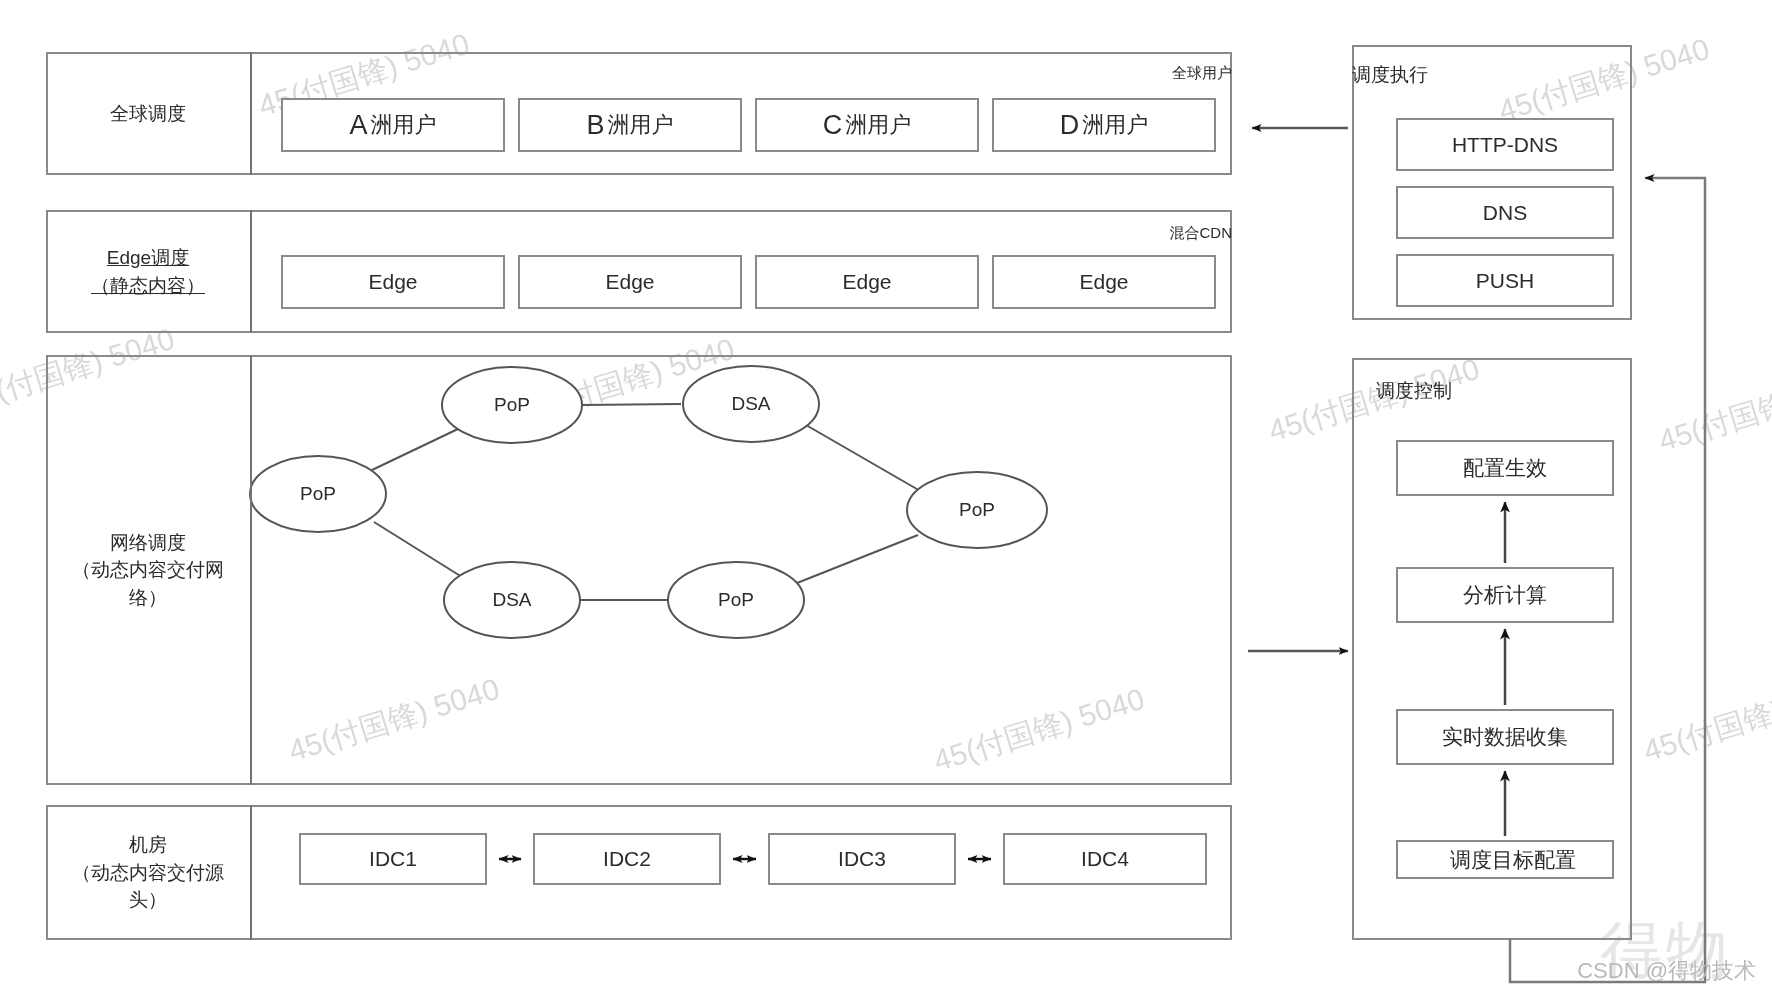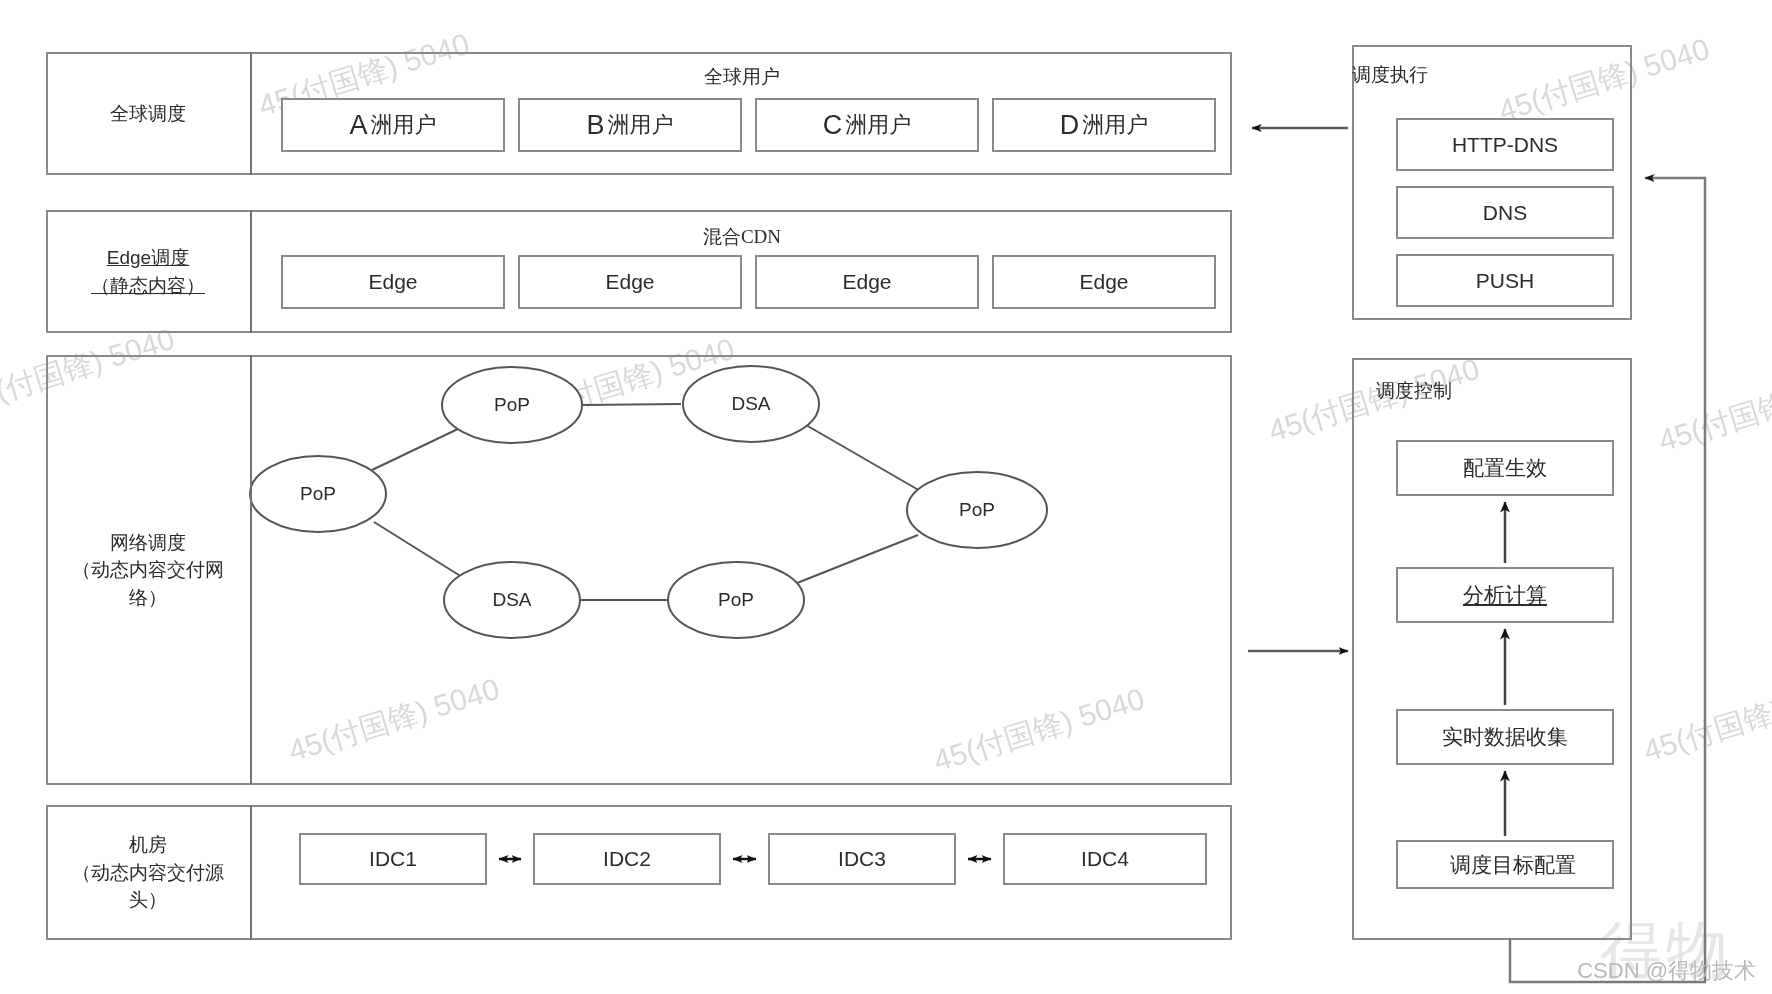--- a/index.html
+++ b/index.html
@@ -67,11 +67,10 @@
   }
   .band-title {
     position: absolute;
-    text-align: center;
-    font-size: 19px;
-    z-index: 3;
-    white-space: nowrap;
-    font-family: Liberation Serif, serif;
+    text-align: right;
+    font-size: 15px;
+    z-index: 3;
+    white-space: nowrap;
   }
   .cell {
     position: absolute;

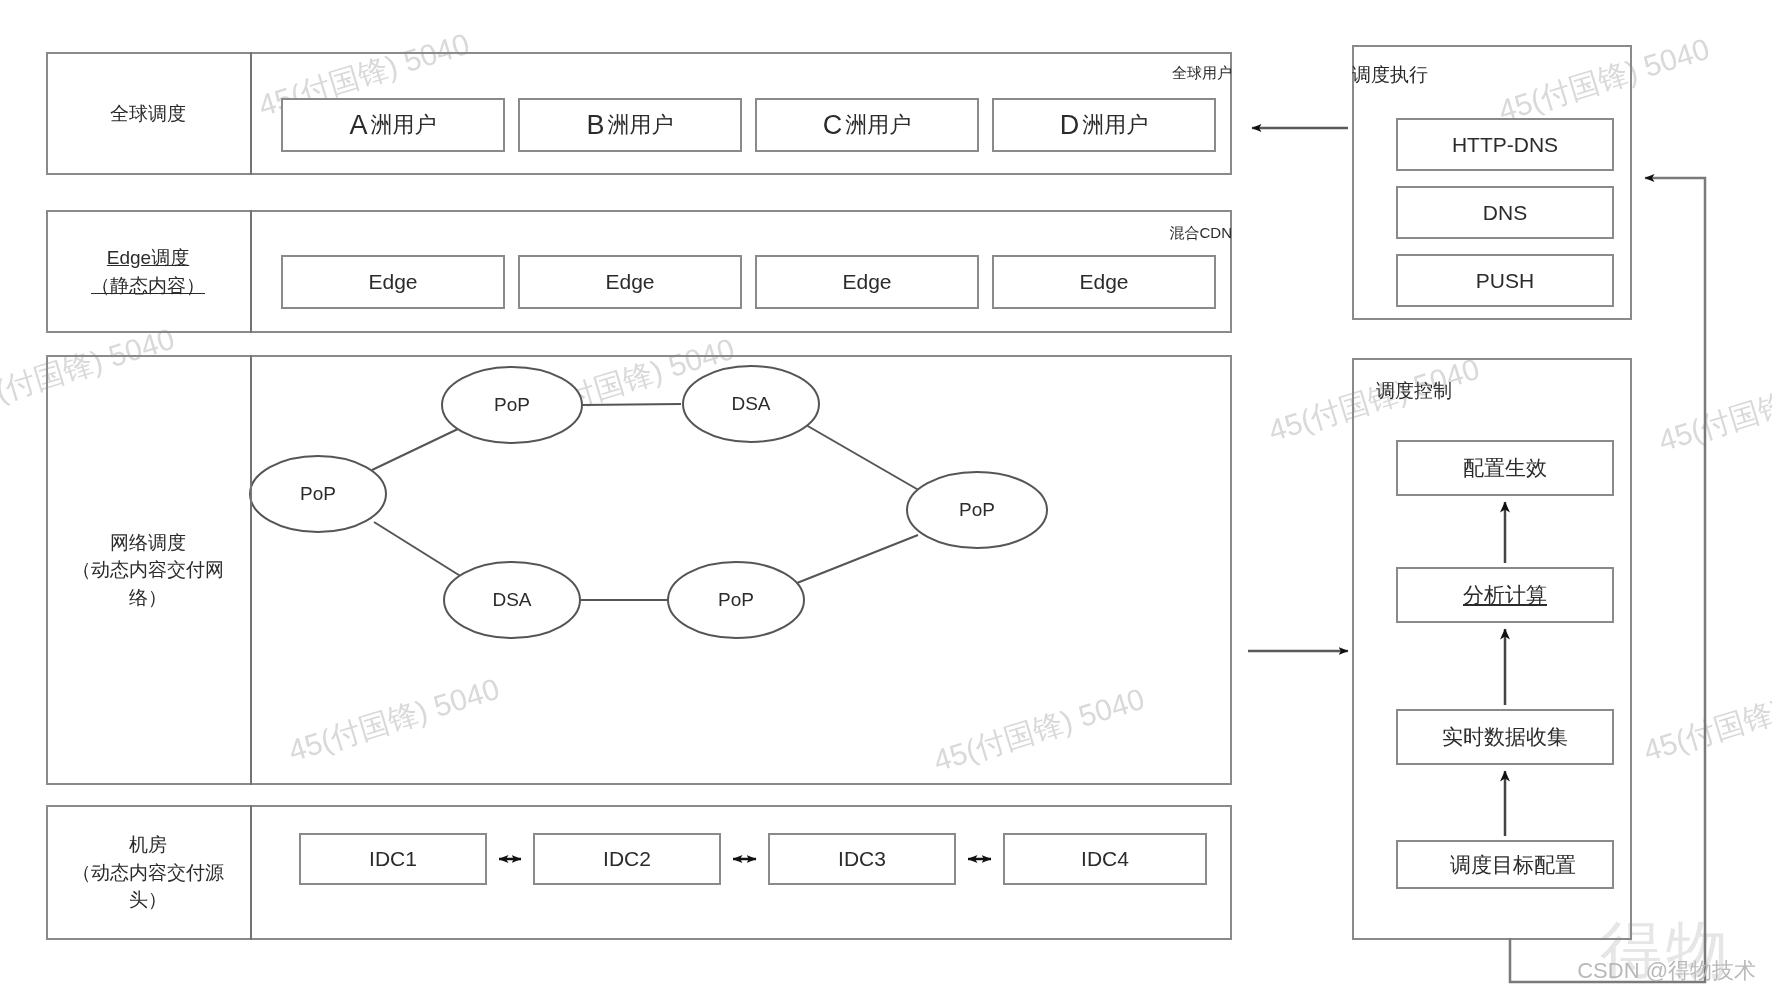--- a/index.html
+++ b/index.html
@@ -236,7 +236,7 @@
   <div class="pbox" style="left:1396px; top:440px; width:218px; height:56px;">
       <span>配置生效</span>
     </div>
-  <div class="pbox" style="left:1396px; top:567px; width:218px; height:56px;text-decoration:underline;">
+  <div class="pbox" style="left:1396px; top:567px; width:218px; height:56px;">
       <span>分析计算</span>
     </div>
   <div class="pbox" style="left:1396px; top:709px; width:218px; height:56px;">

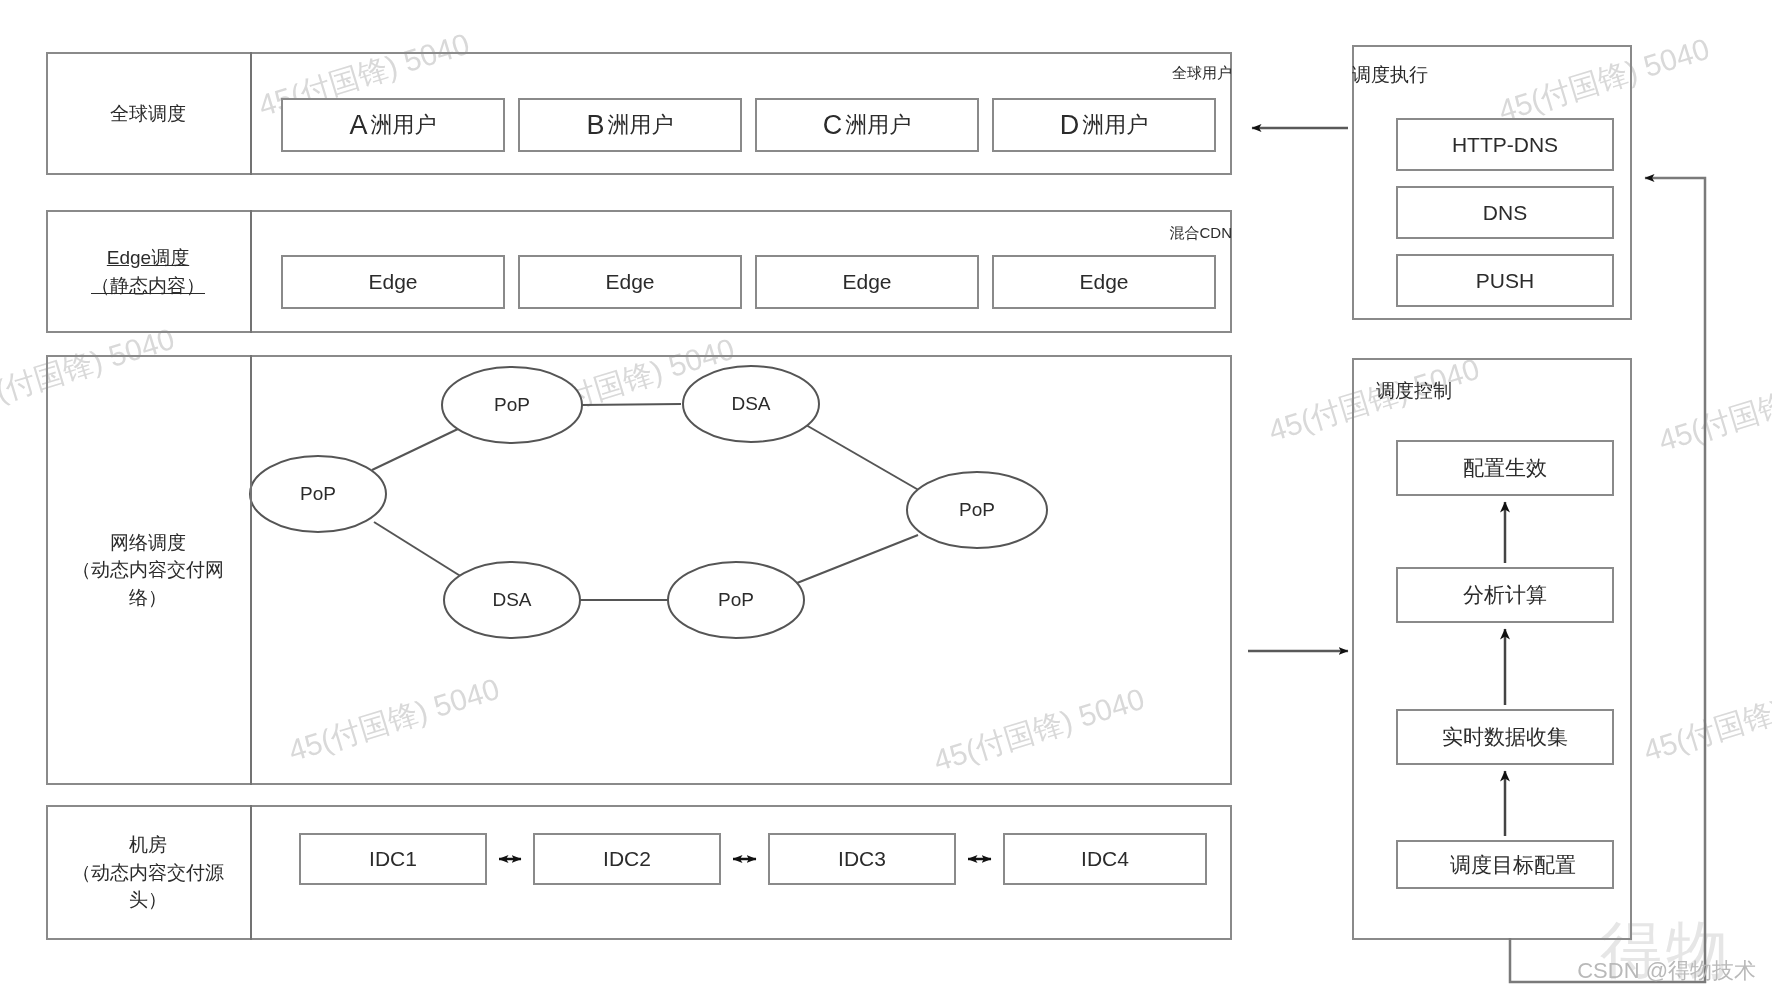--- a/index.html
+++ b/index.html
@@ -242,7 +242,7 @@
   <div class="pbox" style="left:1396px; top:709px; width:218px; height:56px;">
       <span>实时数据收集</span>
     </div>
-  <div class="pbox" style="left:1396px; top:840px; width:218px; height:49px;padding-left:16px;">
+  <div class="pbox" style="left:1396px; top:840px; width:218px; height:39px;padding-left:16px;">
       <span>调度目标配置</span>
     </div>
 

